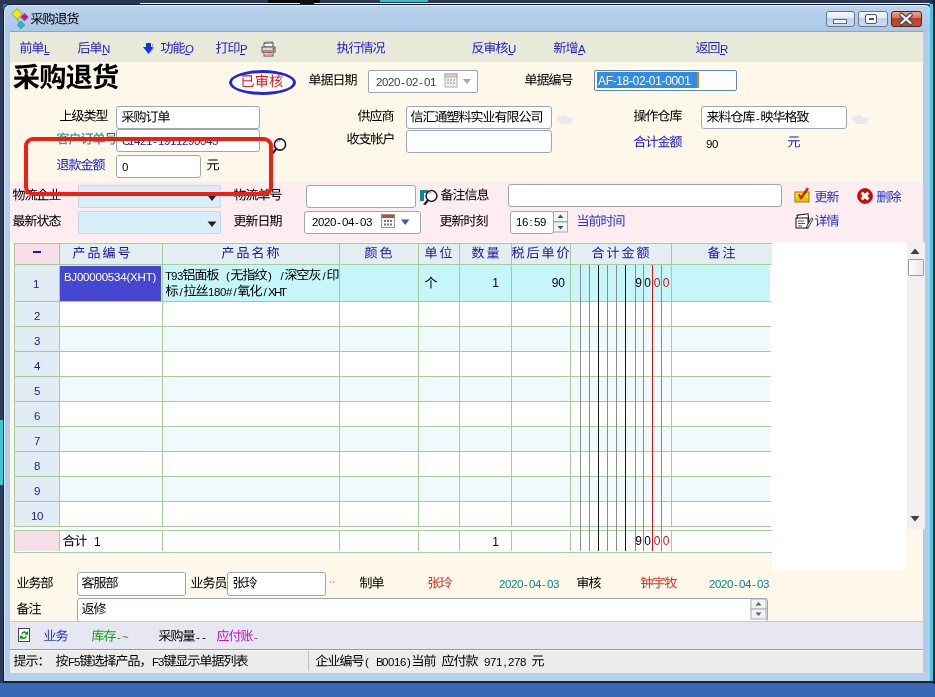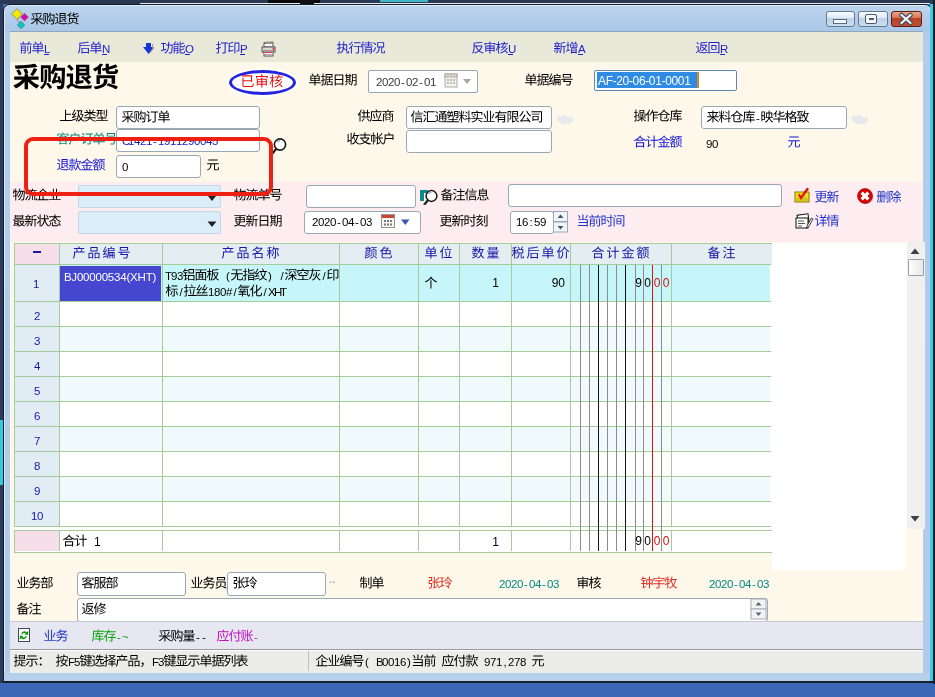--- a/index.html
+++ b/index.html
@@ -318,7 +318,7 @@
   </svg>
 <div style="position:absolute;left:594px;top:70px;width:141px;height:19px;background:#fff;border:1px solid #5e87c0;border-radius:2px"></div>
 <div style="position:absolute;left:597px;top:72px;width:100px;height:16px;background:#2f8be4"></div>
-<div style="position:absolute;left:598px;top:74px;width:110px;height:13px;font:12px 'Liberation Sans',sans-serif;color:#fff;letter-spacing:-0.35px">AF-20-06-01-0001</div>
+<div style="position:absolute;left:598px;top:74px;width:110px;height:13px;font:12px 'Liberation Sans',sans-serif;color:#fff;letter-spacing:-0.35px">AF-18-02-01-0001</div>
 <div style="position:absolute;left:697px;top:72px;width:2px;height:16px;background:#e08020"></div>
 <svg class="tx " style="left:60px;top:109px" width="50" height="16.24">
     <g fill="#000" transform="translate(0,11.5) scale(0.01308,-0.01308)">

